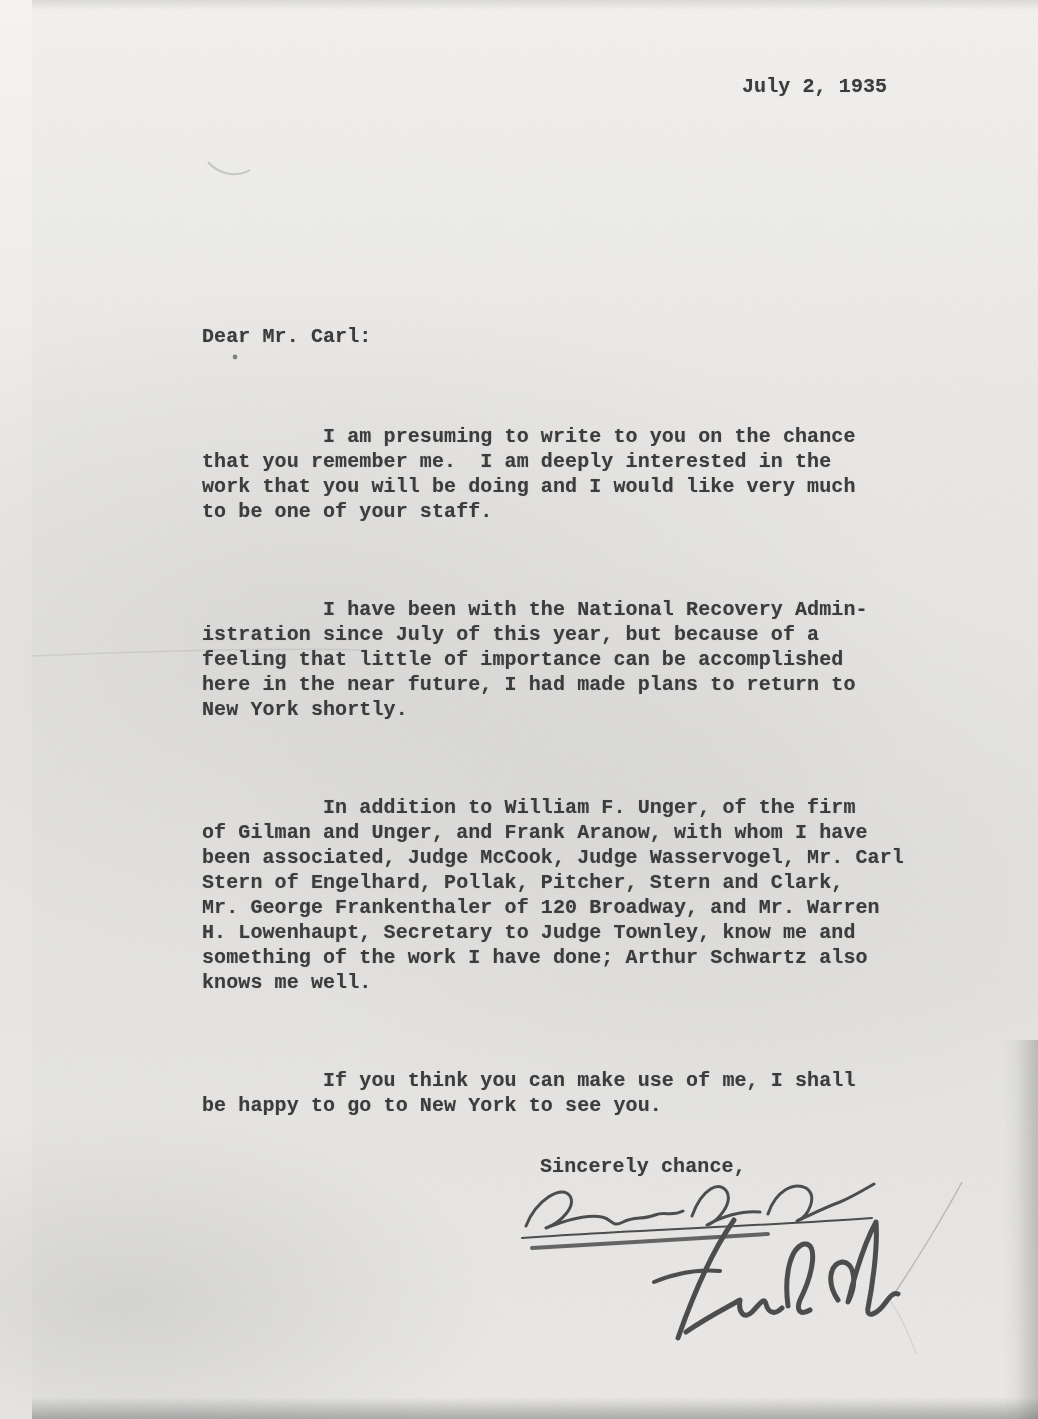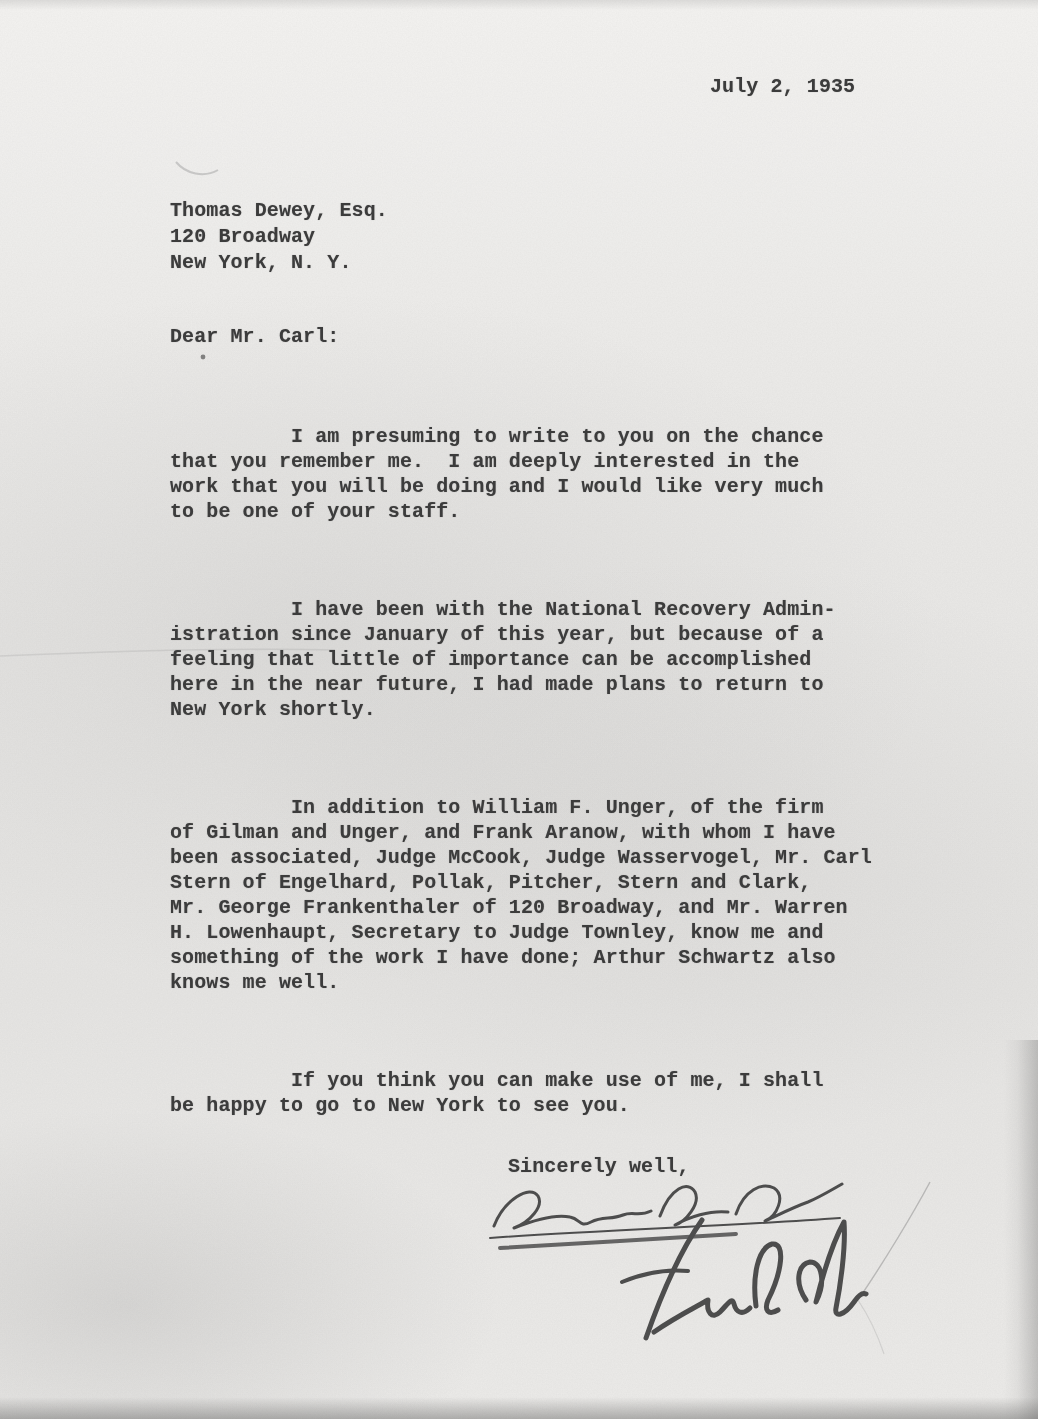--- a/index.html
+++ b/index.html
@@ -12,7 +12,7 @@
       radial-gradient(500px 260px at 12% 92%, rgba(90,90,90,0.14), transparent 75%),
       linear-gradient(180deg,#f4f3f1 0%, #ebeae8 30%, #e6e5e3 70%, #ecebe9 100%);
   }
-  .page { position:absolute; inset:0; }
+  .page { position:absolute; inset:0;margin-left:32px; }
   .typed {
     position:absolute;
     color:#3c3c3c;

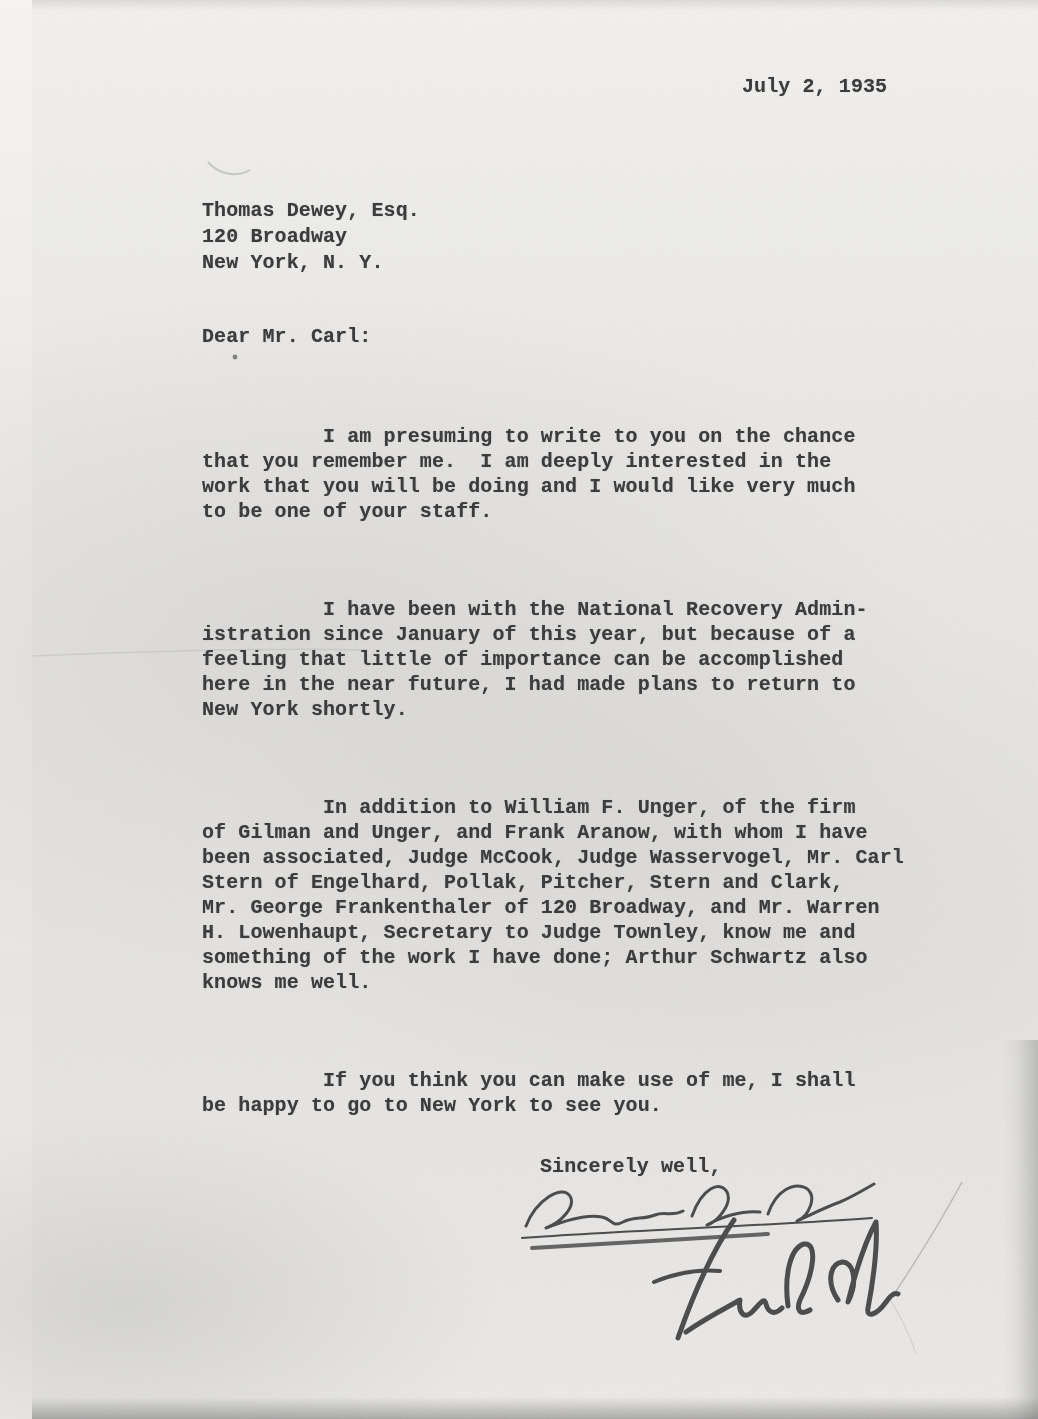--- a/index.html
+++ b/index.html
@@ -70,9 +70,6 @@
 
   <div class="typed" style="left:710px; top:74px;">July 2, 1935</div>
 
-  <div class="typed recipient" style="left:170px; top:198px;">Thomas Dewey, Esq.
-120 Broadway
-New York, N. Y.</div>
 
   <div class="typed" style="left:170px; top:324px;">Dear Mr. Carl:</div>
 

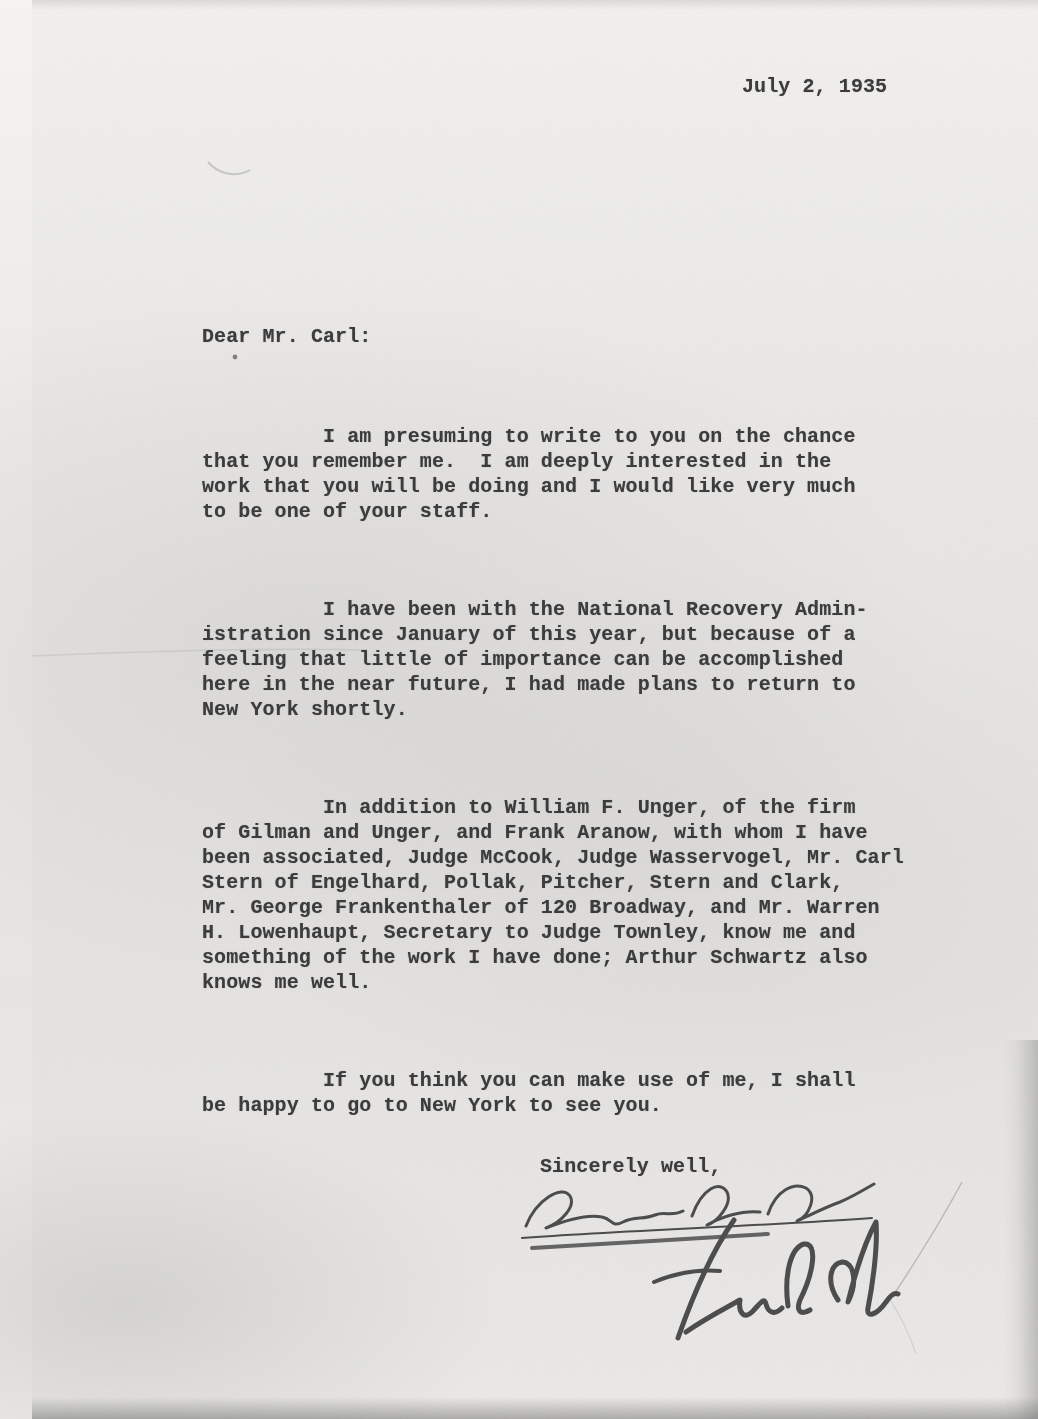--- a/index.html
+++ b/index.html
@@ -79,7 +79,7 @@
 work that you will be doing and I would like very much
 to be one of your staff.</div>
     <div class="para">          I have been with the National Recovery Admin-
-istration since January of this year, but because of a
+istration since July of this year, but because of a
 feeling that little of importance can be accomplished
 here in the near future, I had made plans to return to
 New York shortly.</div>

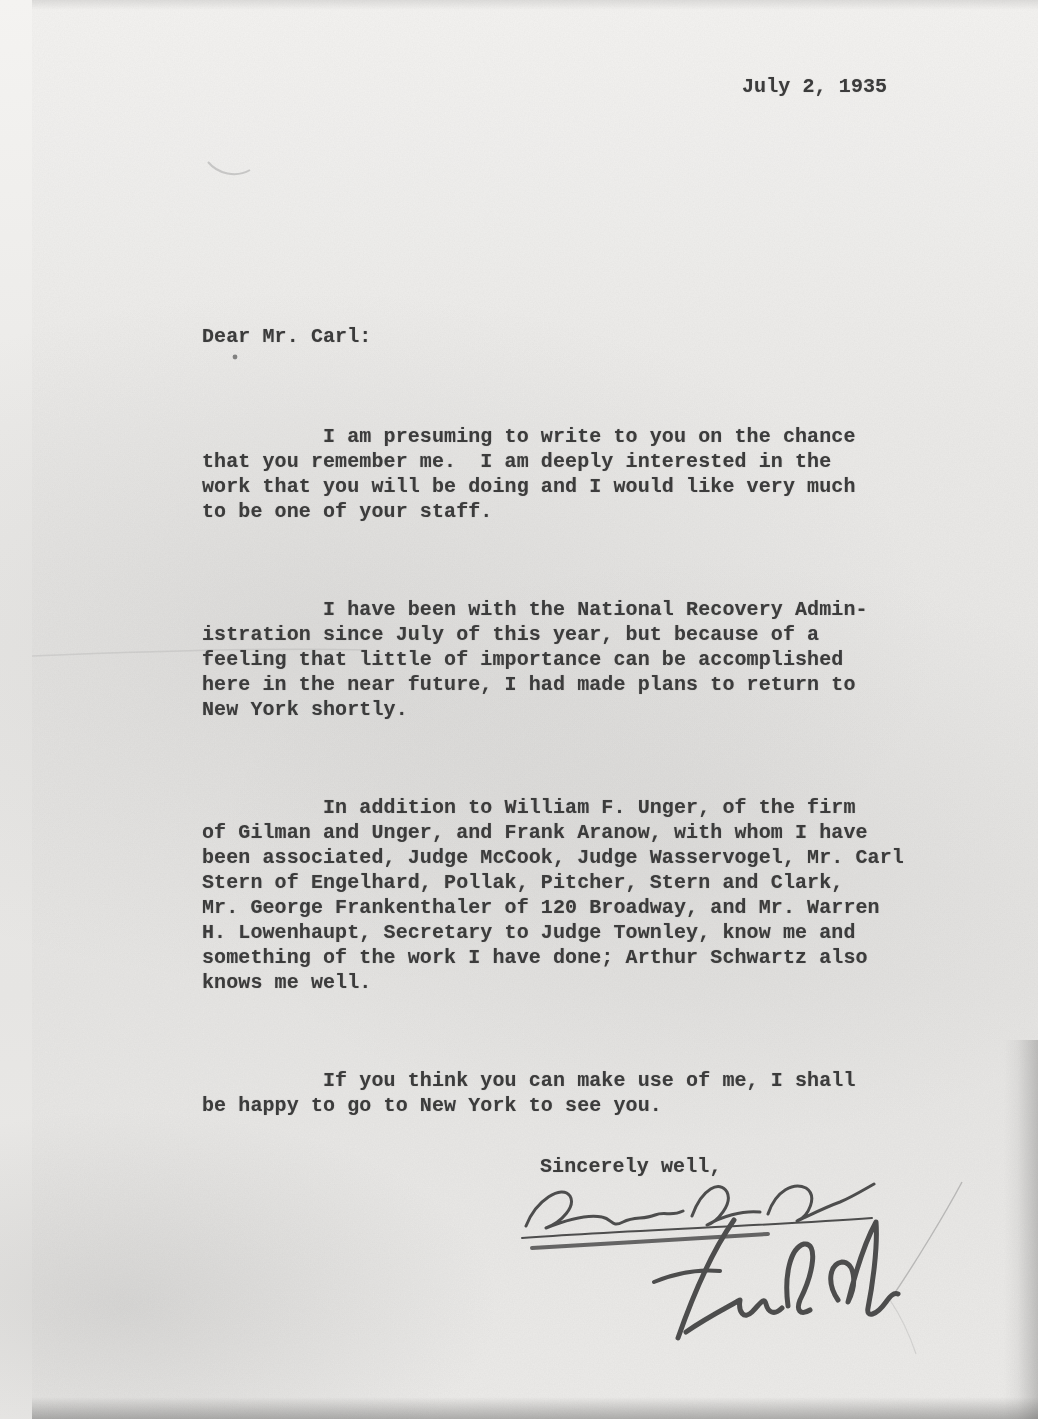--- a/index.html
+++ b/index.html
@@ -95,7 +95,7 @@
 be happy to go to New York to see you.</div>
   </div>
 
-  <div class="typed" style="left:508px; top:1154px;">Sincerely well,</div>
+  <div class="typed" style="left:508px; top:1154px;">Sincerely chance,</div>
 
   <svg class="sig-svg" style="left:484px; top:1172px;" width="372" height="88" viewBox="0 0 372 88" role="img" aria-label="Stanley H. Fuld">
     <path class="sig-stroke" stroke-width="3" d="M10,54 C20,28 46,12 54,24 C60,34 46,50 30,56 C50,48 72,42 86,45 C97,47 95,56 107,50 C119,44 127,48 139,43 C149,39 155,45 167,39

